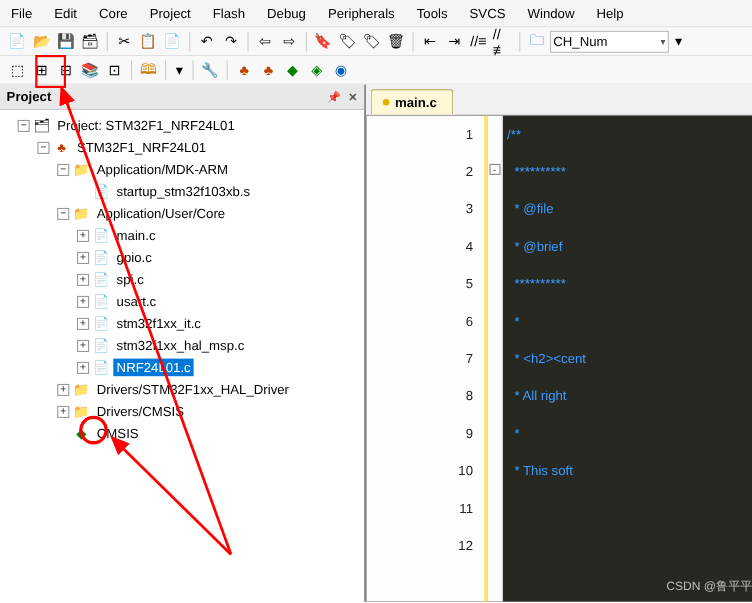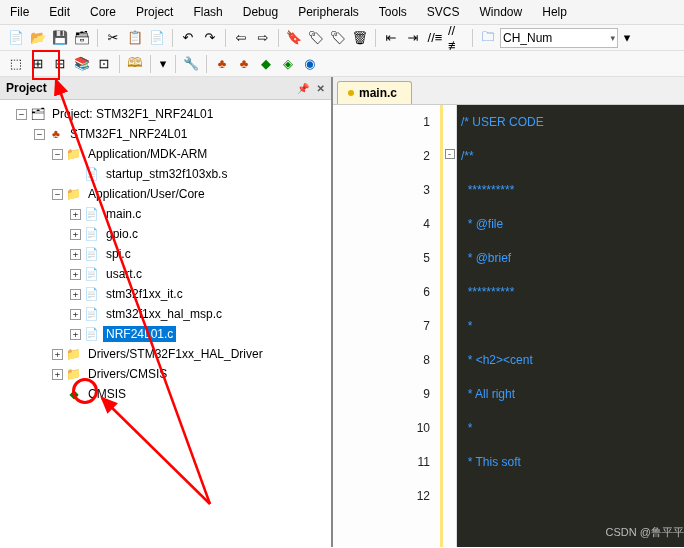--- a/index.html
+++ b/index.html
@@ -93,7 +93,7 @@
   <span class="tool-btn">//≢</span>
   <span class="tool-sep"></span>
   <span class="tool-btn" style="color:#1e6bd6">🗀</span>
-  <span class="tool-combo" style="width:118px">
+  <span class="tool-combo" style="width:108px">
       <span>CH_Num</span>
     </span>
   <span class="tool-btn" style="width:14px">▾</span>

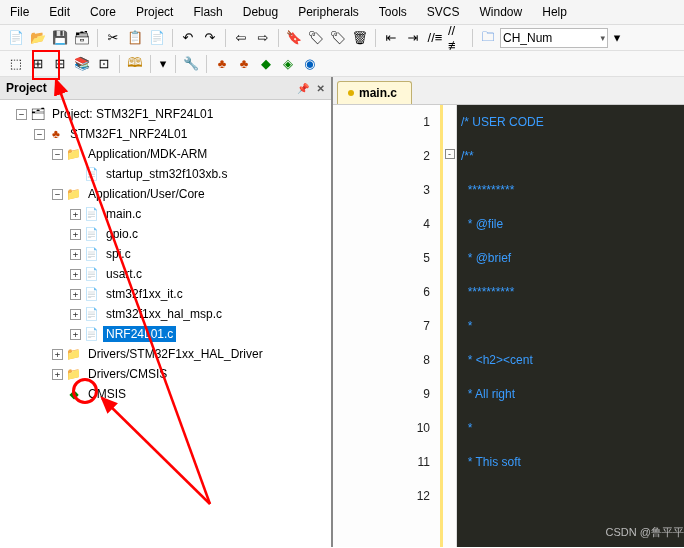--- a/index.html
+++ b/index.html
@@ -235,7 +235,6 @@
         <div class="fm">-</div>
       </div>
       <div class="code-lines">
-        <div class="c-comment">/* USER CODE </div>
         <div class="c-comment">/**</div>
         <div class="c-comment">  **********</div>
         <div class="c-comment">  * @file   </div>

